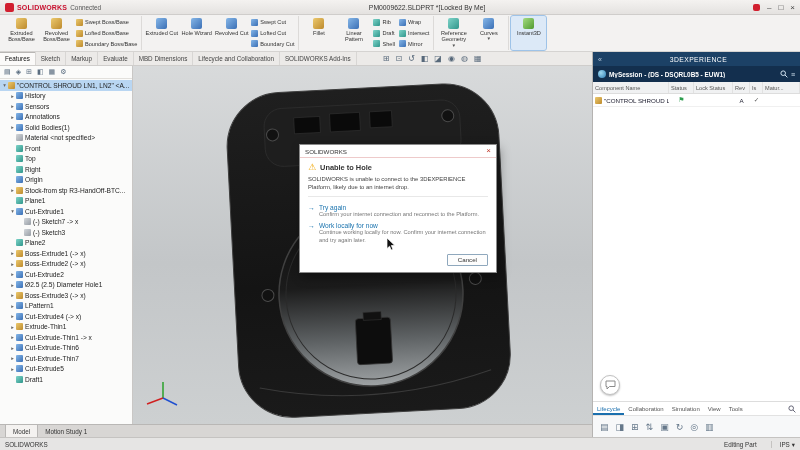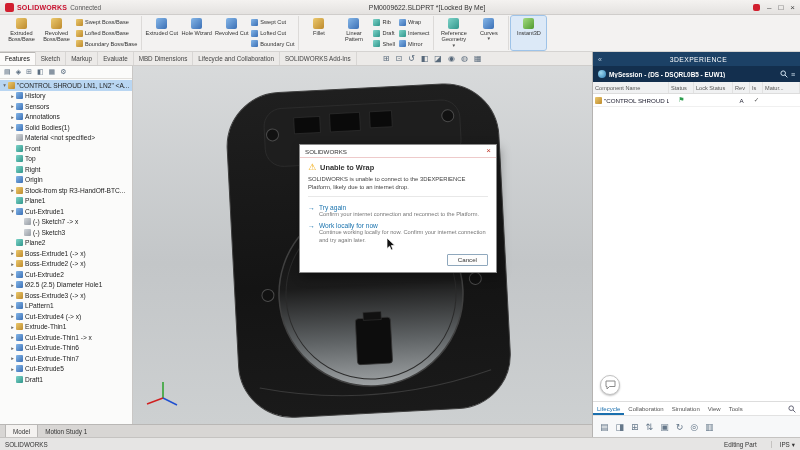--- a/index.html
+++ b/index.html
@@ -644,7 +644,7 @@
     <div class="dlg-body">
       <div class="warn-row">
         <span class="warn-icon">⚠</span>
-        <span class="dlg-heading">Unable to Wrap</span>
+        <span class="dlg-heading">Unable to Hole</span>
       </div>
       <div class="dlg-msg">SOLIDWORKS is unable to connect to the 3DEXPERIENCE Platform, likely due to an internet drop.</div>
       <div class="dlg-opts">

